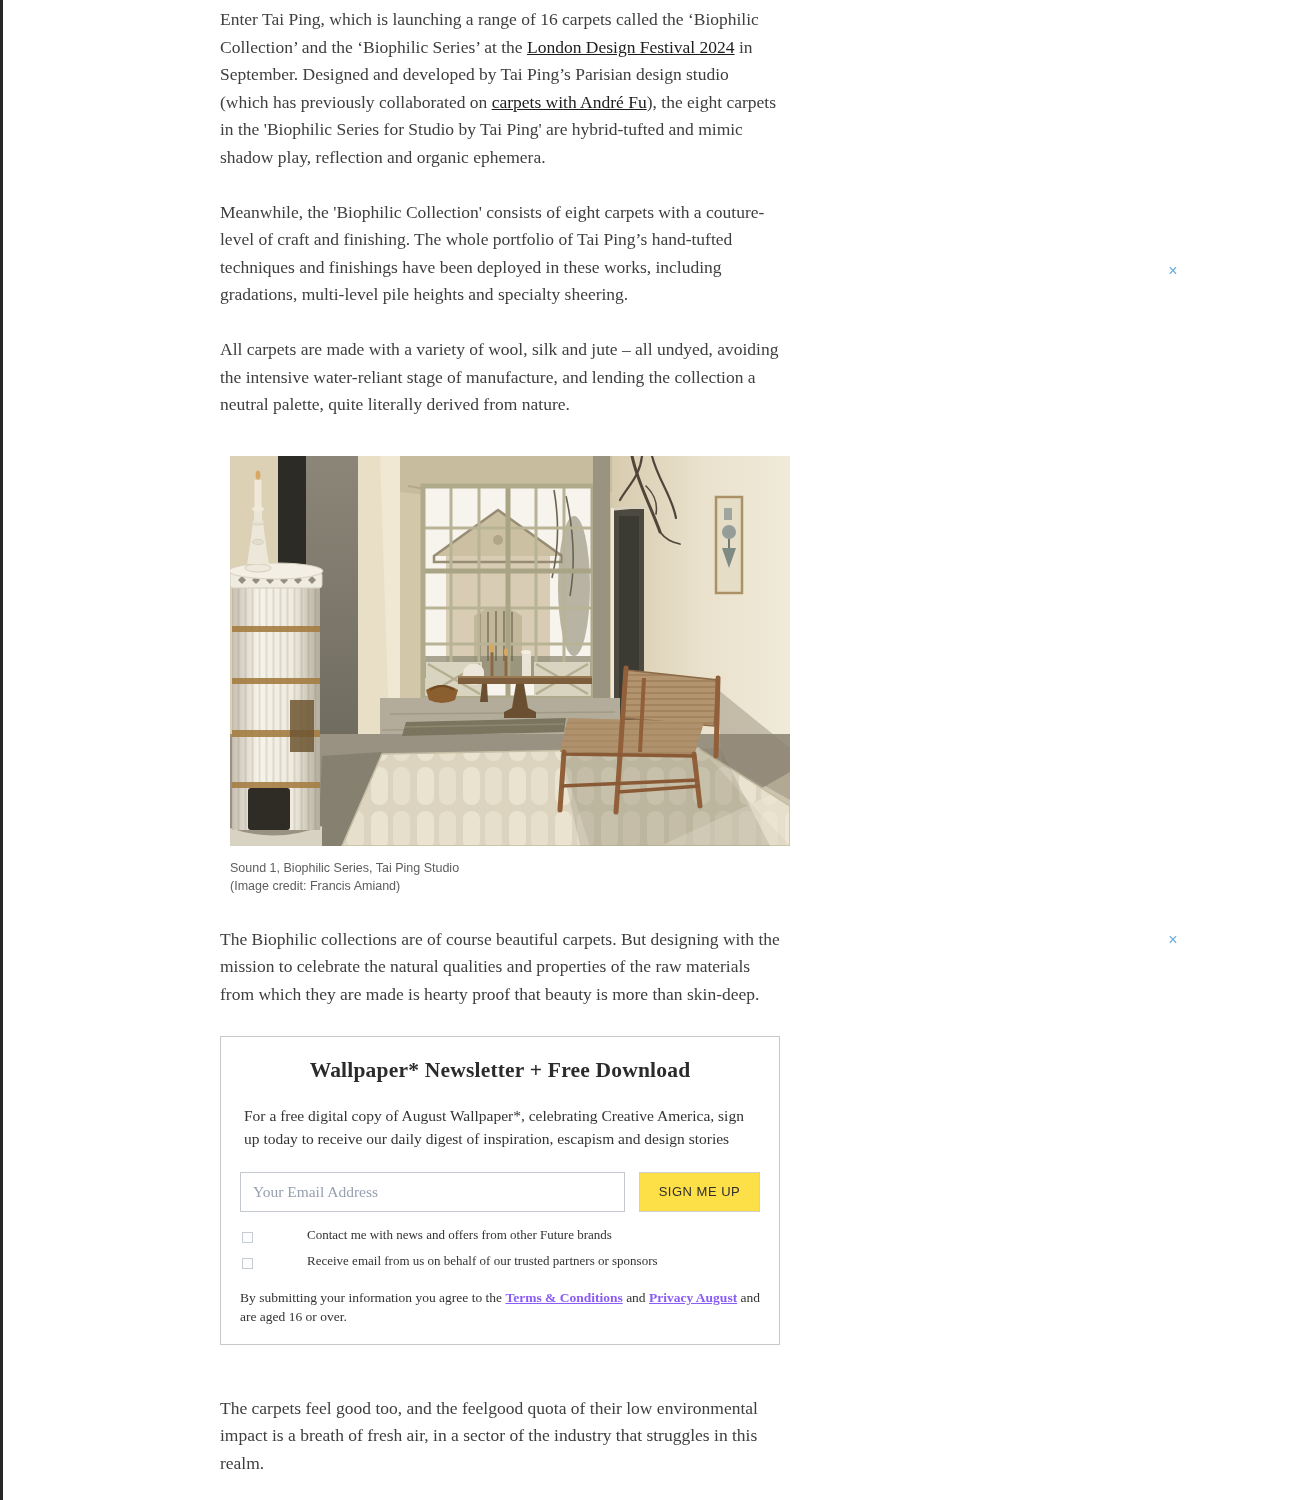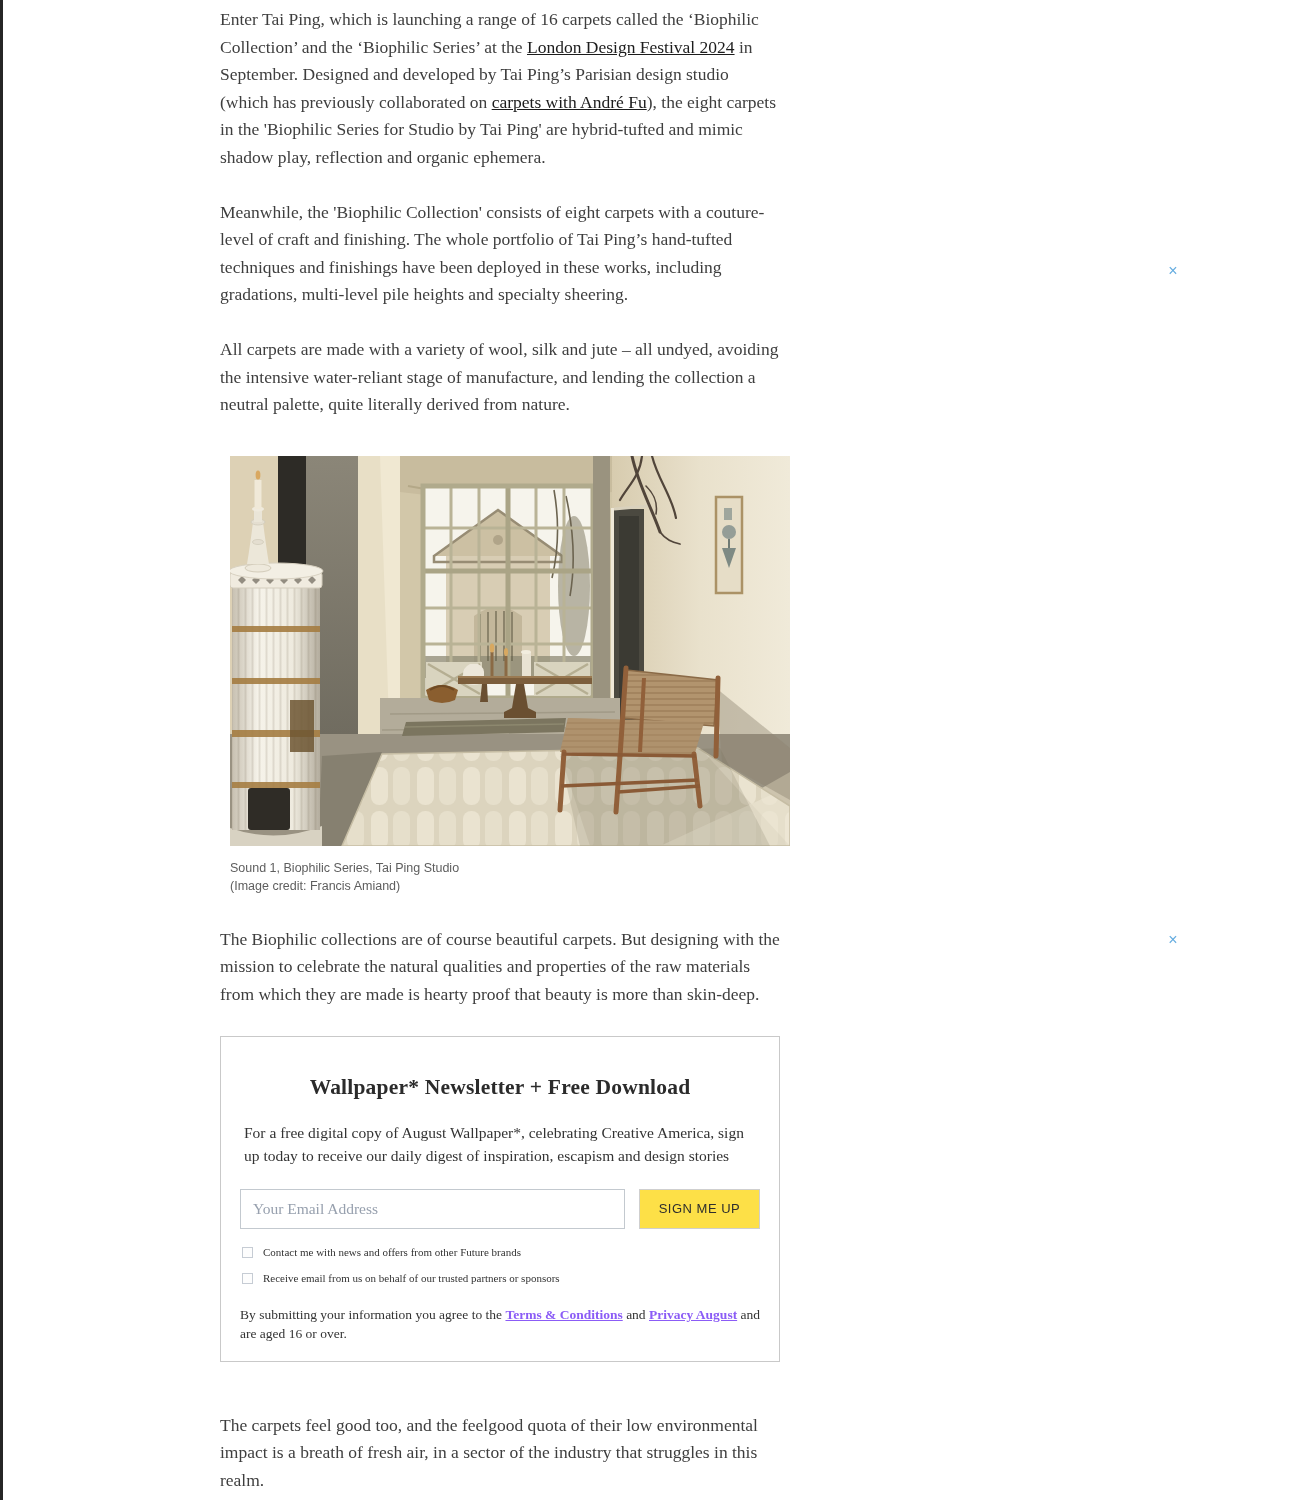--- a/index.html
+++ b/index.html
@@ -30,7 +30,7 @@
   }
   .newsletter {
     margin-top:14px; margin-bottom:50px; border:1px solid #c9c9c9;
-    padding:38px 19px 18px 19px; background:#ffffff;
+    padding:21px 19px 18px 19px; background:#ffffff;
   }
   .nl-title {
     margin:0; text-align:center; font-size:21.5px; font-weight:bold; color:#2b2b2b;

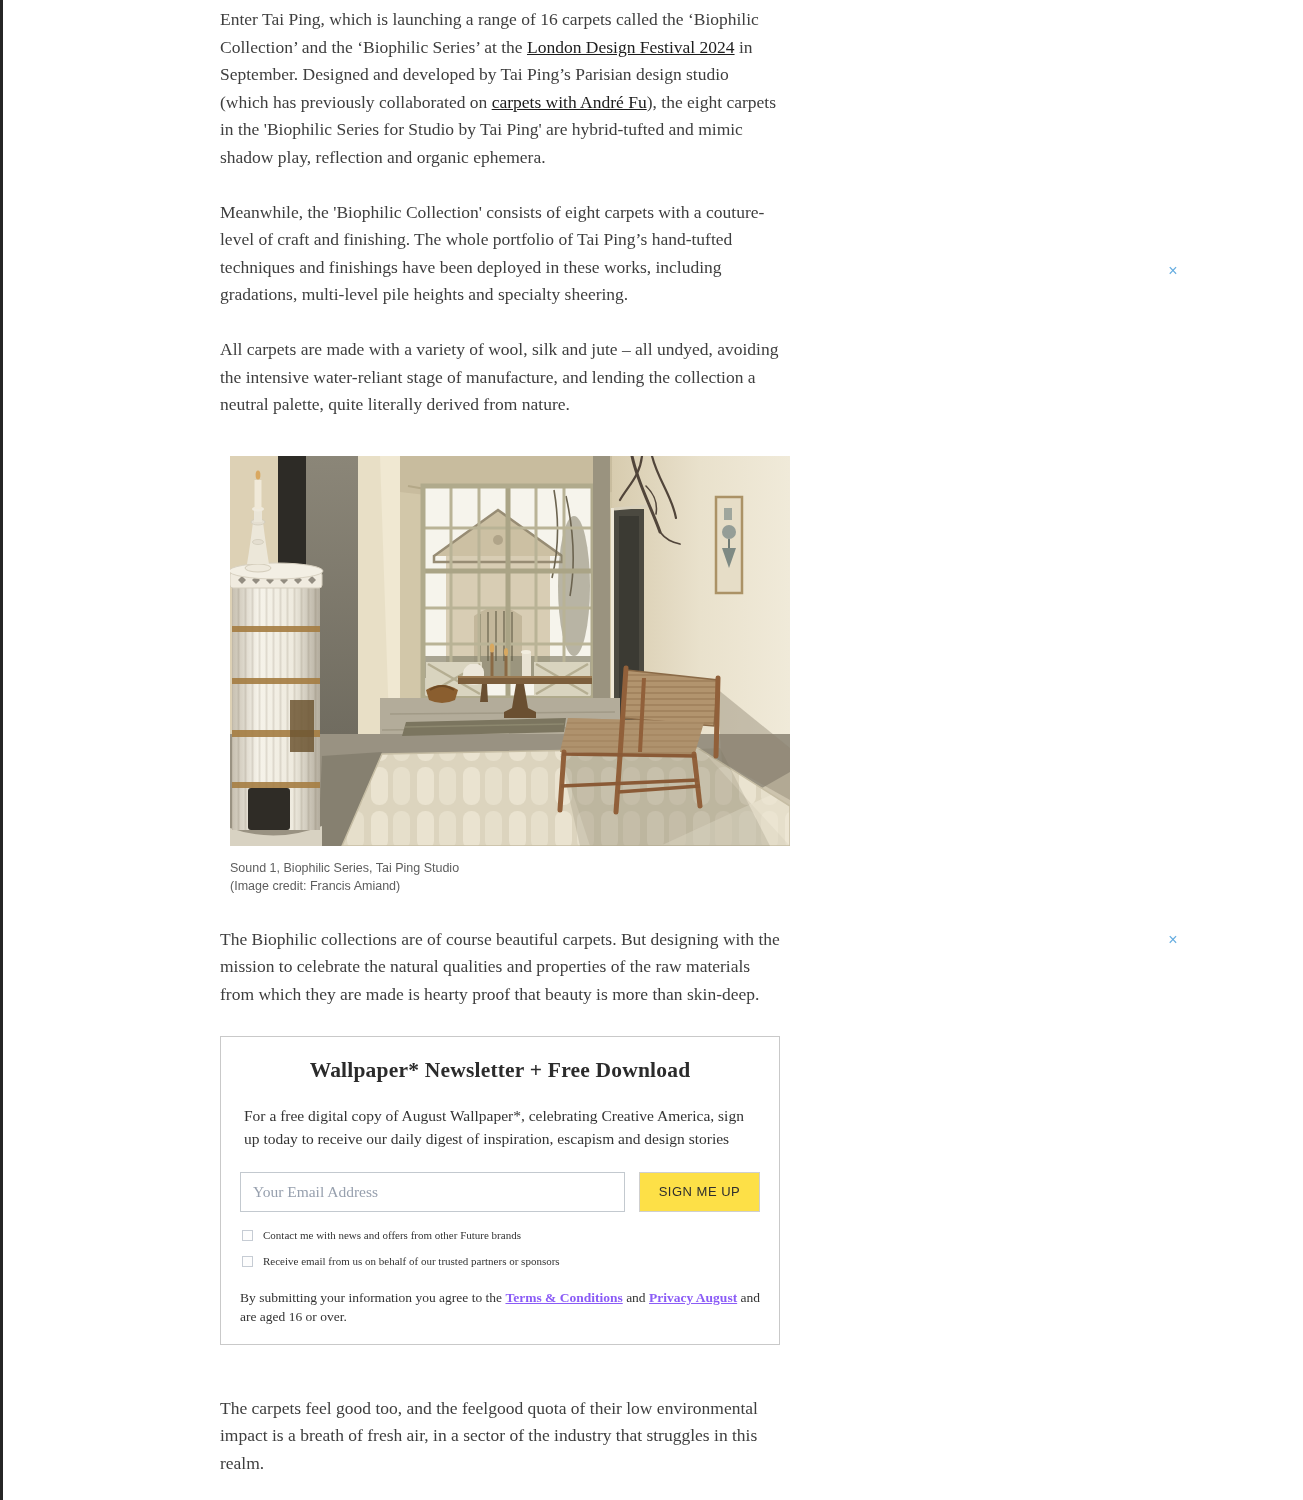--- a/index.html
+++ b/index.html
@@ -52,8 +52,8 @@
     letter-spacing:0.5px; color:#2e2e2e; cursor:pointer;
   }
   .nl-check {
-    display:flex; align-items:center; margin-top:15px; cursor:pointer;
-    font-size:11px; color:#333; line-height:16px;
+    display:flex; align-items:flex-end; margin-top:15px; cursor:pointer;
+    font-size:13px; color:#333; line-height:16px;gap:44px;
   }
   .nl-check + .nl-check { margin-top:10px; }
   .cb {

